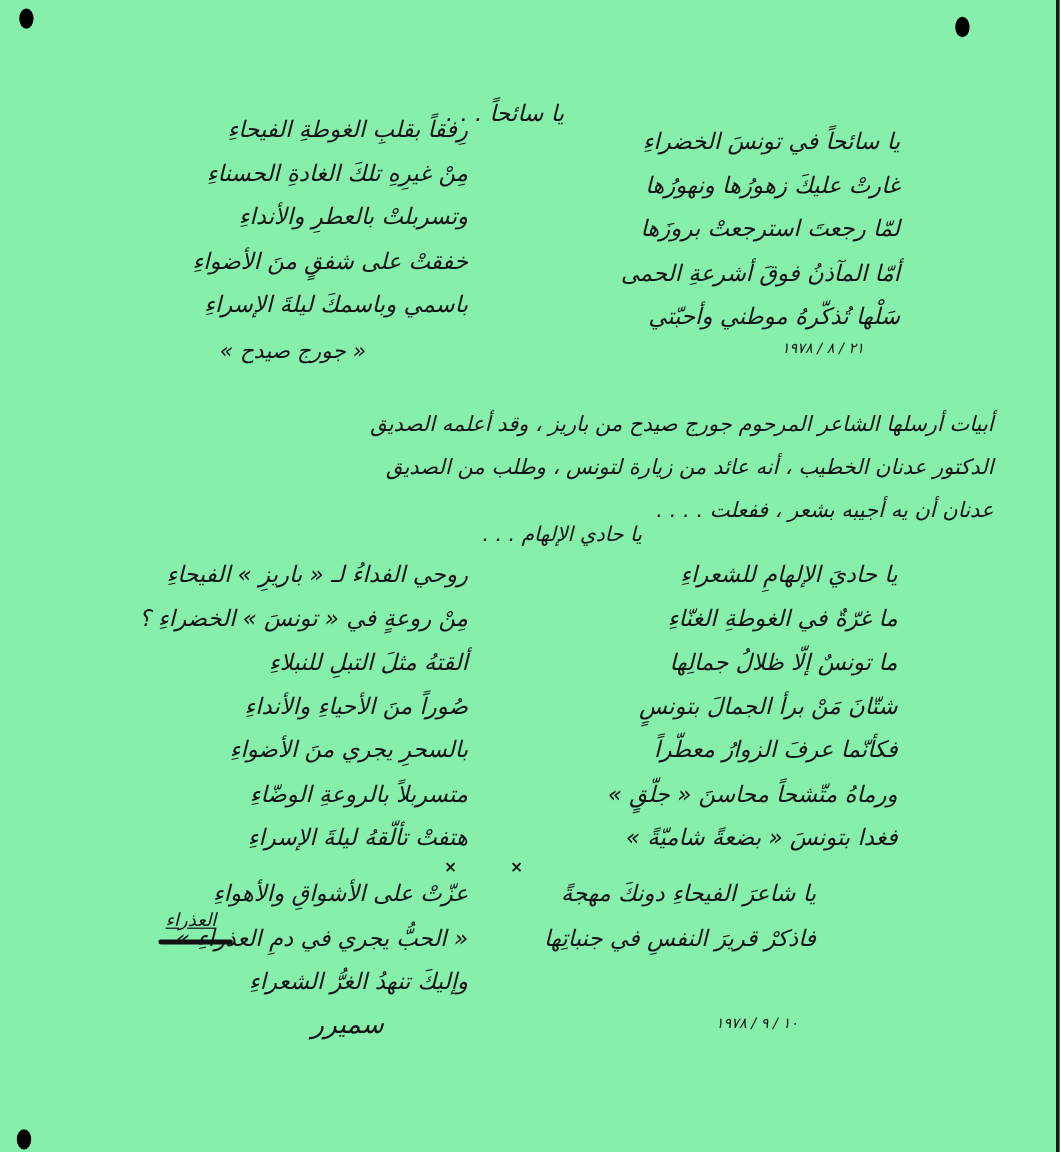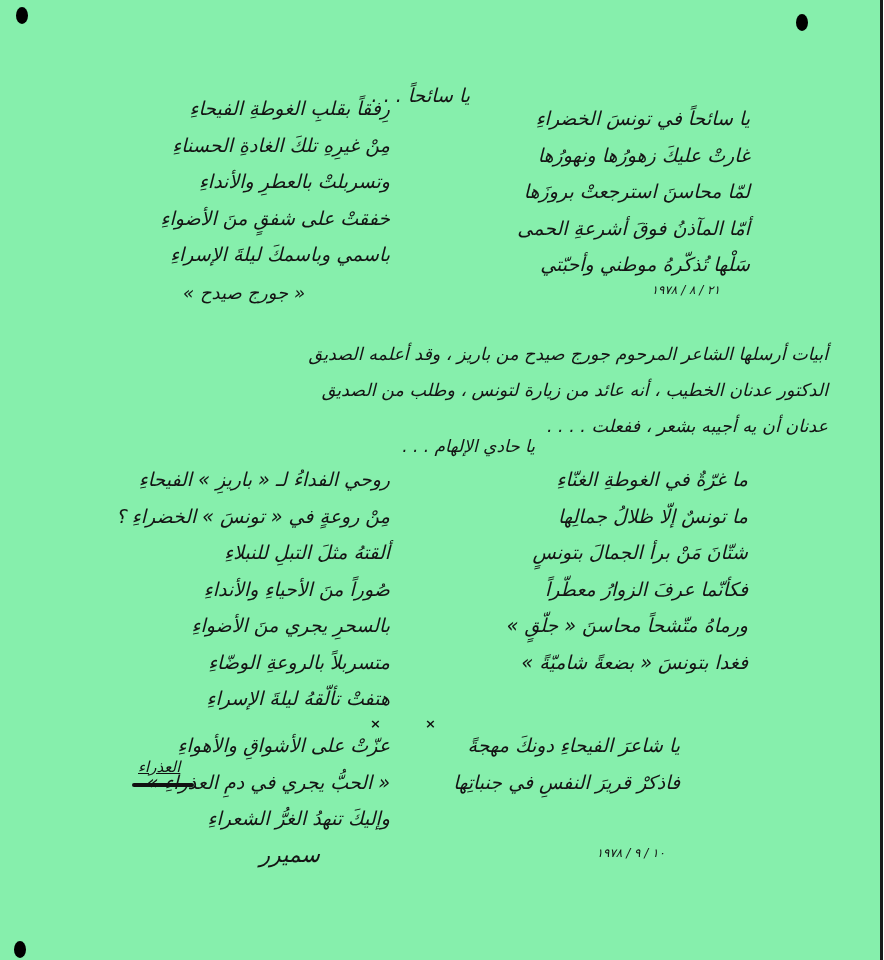--- a/index.html
+++ b/index.html
@@ -105,7 +105,7 @@
   <div class="verse-col ar verse" style="right:130px; top:109px; width:330px;">
     <span class="line">يا سائحاً في تونسَ الخضراءِ</span>
     <span class="line">غارتْ عليكَ زهورُها ونهورُها</span>
-    <span class="line">لمّا محاسنَ استرجعتْ بروزَها</span>
+    <span class="line">لمّا رجعتَ استرجعتْ بروزَها</span>
     <span class="line">أمّا المآذنُ فوقَ أشرعةِ الحمى</span>
     <span class="line">سَلْها تُذكّرهُ موطني وأحبّتي</span>
   </div>

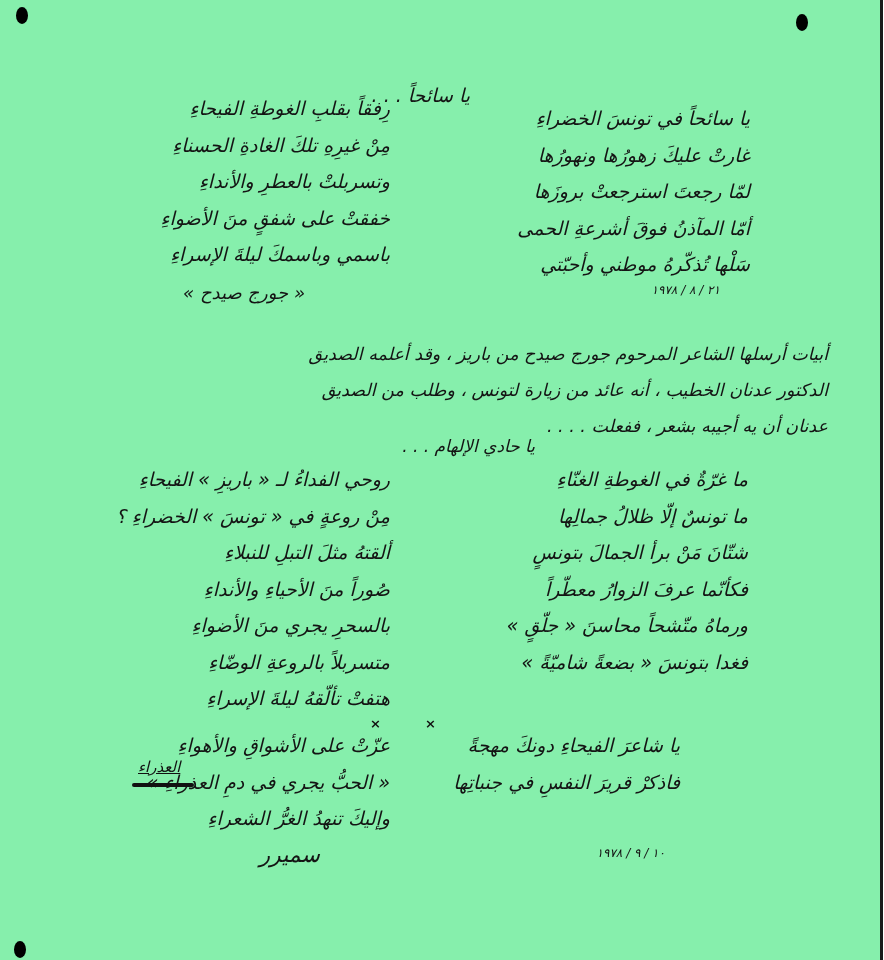--- a/index.html
+++ b/index.html
@@ -130,6 +130,7 @@
   <div class="ar title" style="right:345px; top:436px; font-size:17px;">يا حادي الإلهام . . .</div>
 
   <div class="verse-col ar verse" style="right:132px; top:470px; width:310px;">
+    <span class="line">يا حاديَ الإلهامِ للشعراءِ</span>
     <span class="line">ما غرّةٌ في الغوطةِ الغنّاءِ</span>
     <span class="line">ما تونسٌ إلّا ظلالُ جمالِها</span>
     <span class="line">شتّانَ مَنْ برأ الجمالَ بتونسٍ</span>

